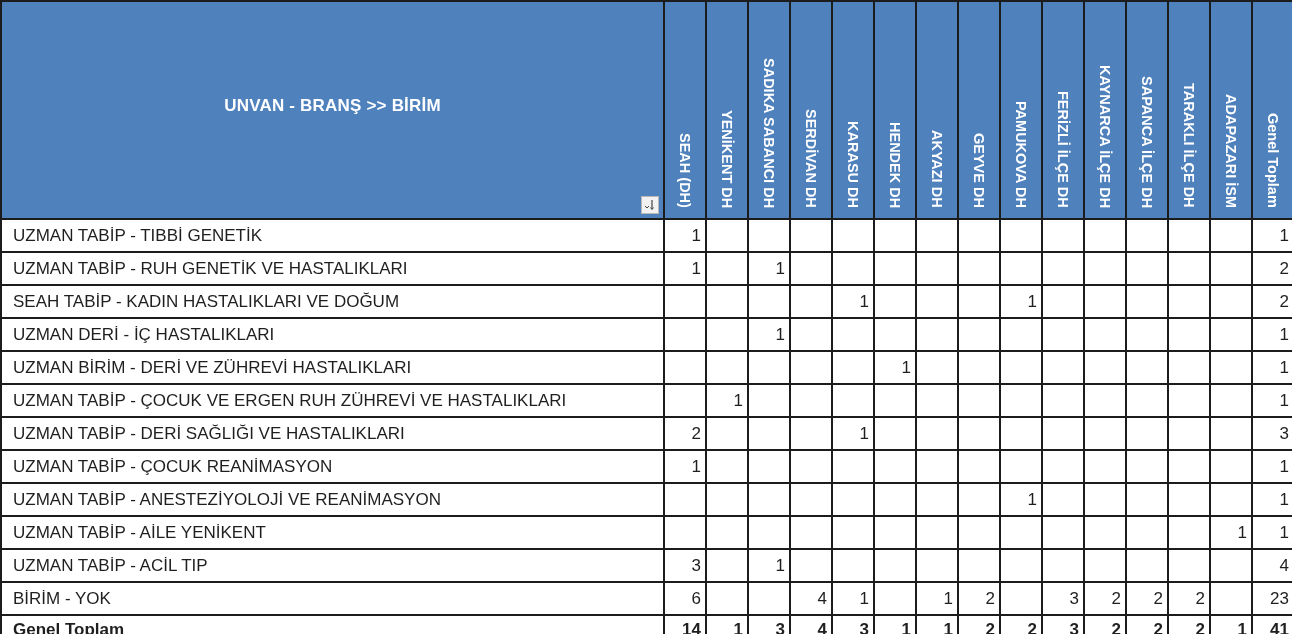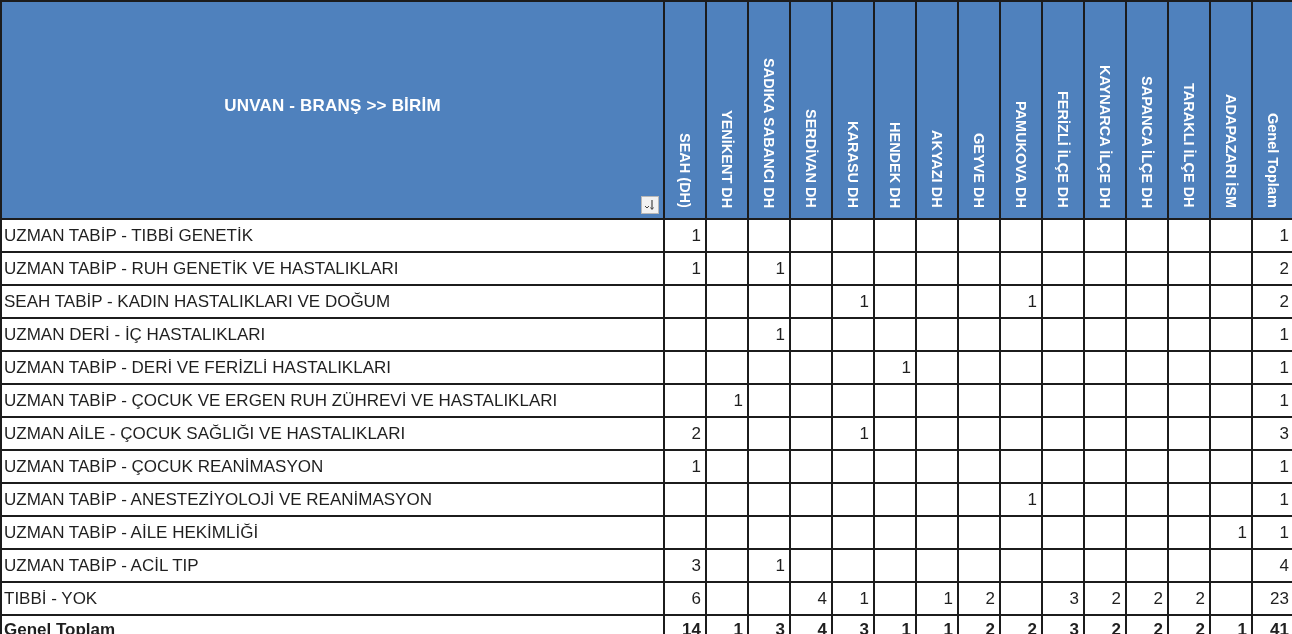--- a/index.html
+++ b/index.html
@@ -80,7 +80,7 @@
   }
   .pivot tbody td.row-label {
     text-align: left;
-    padding-left: 2px;
+    padding-left: 11px;
     white-space: nowrap;
     overflow: hidden;
   }

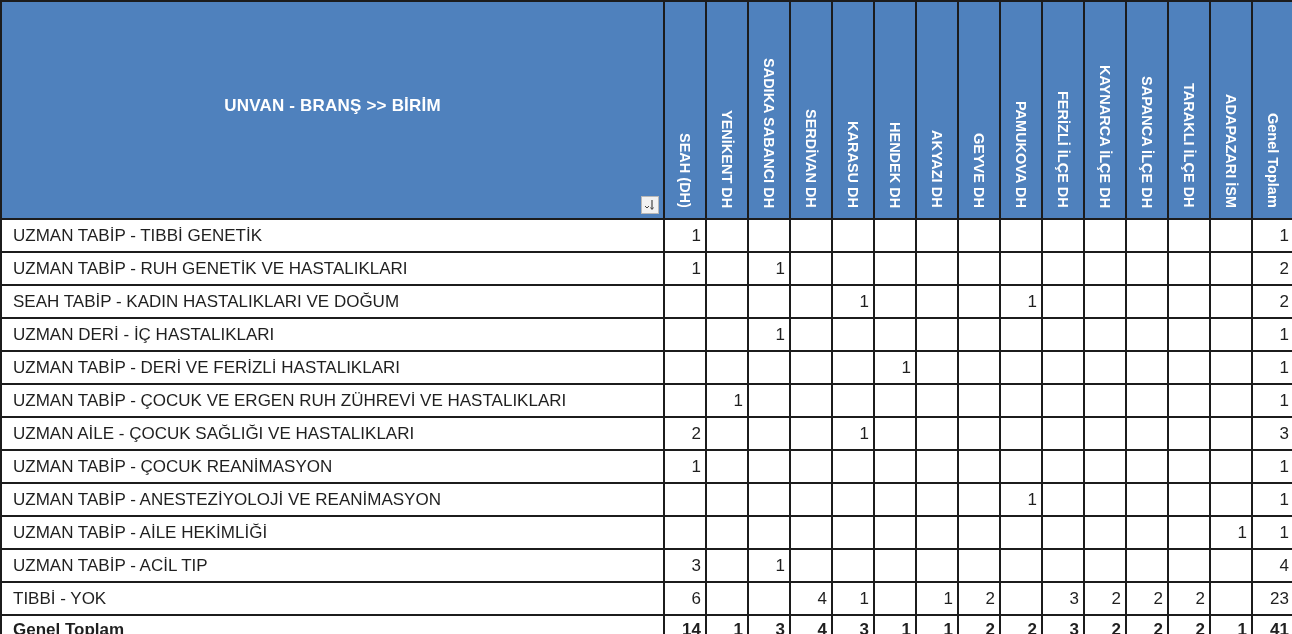--- a/index.html
+++ b/index.html
@@ -218,7 +218,7 @@
         <td class="num">1</td>
       </tr>
       <tr>
-        <td class="row-label">UZMAN TABİP - DERİ VE FERİZLİ HASTALIKLARI</td>
+        <td class="row-label">UZMAN BİRİM - DERİ VE ZÜHREVİ HASTALIKLARI</td>
         <td class="num"></td>
         <td class="num"></td>
         <td class="num"></td>

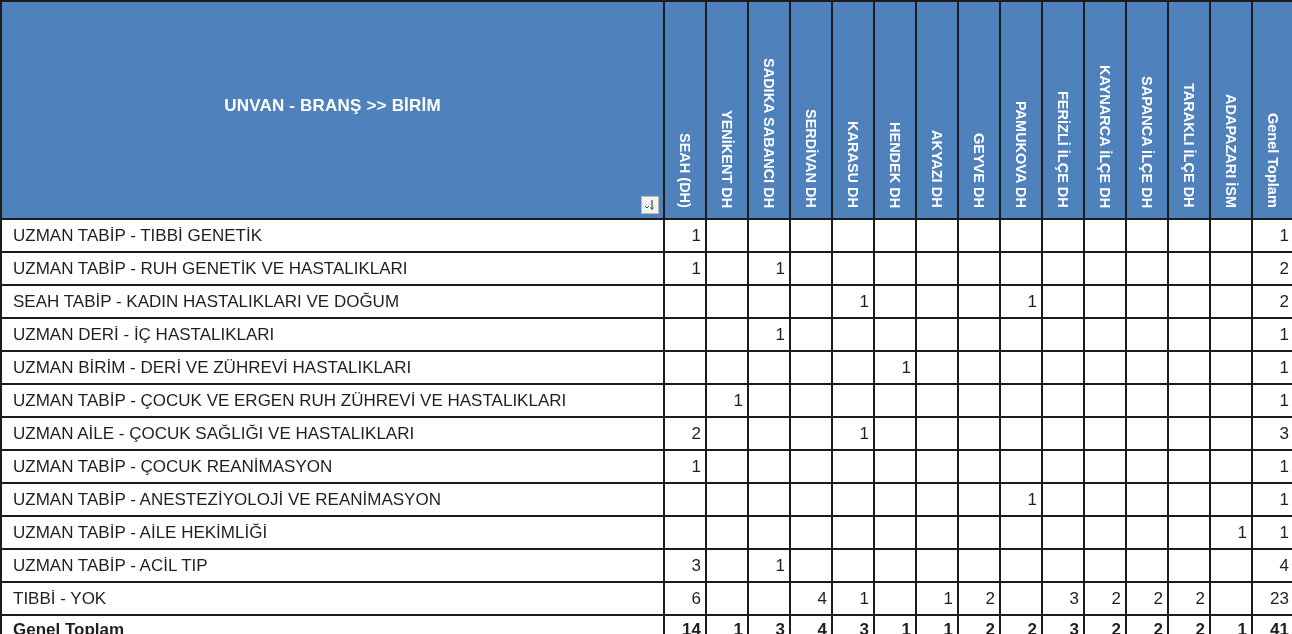--- a/index.html
+++ b/index.html
@@ -254,7 +254,7 @@
         <td class="num">1</td>
       </tr>
       <tr>
-        <td class="row-label">UZMAN AİLE - ÇOCUK SAĞLIĞI VE HASTALIKLARI</td>
+        <td class="row-label">UZMAN TABİP - DERİ SAĞLIĞI VE HASTALIKLARI</td>
         <td class="num">2</td>
         <td class="num"></td>
         <td class="num"></td>

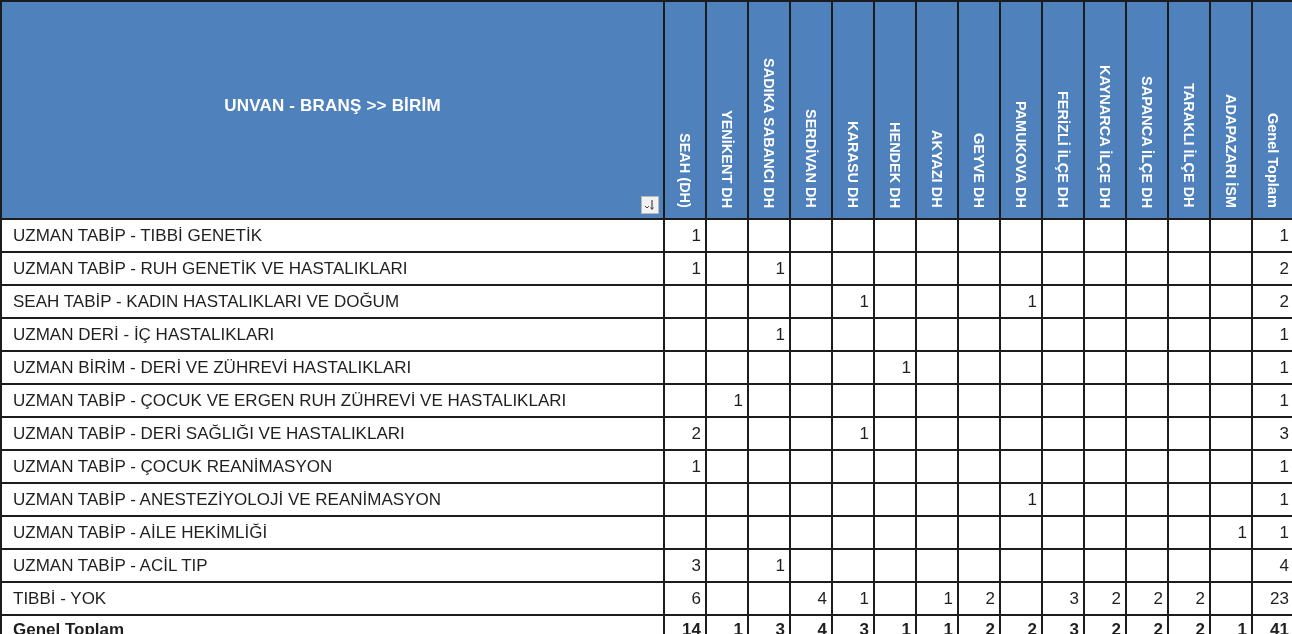--- a/index.html
+++ b/index.html
@@ -308,7 +308,7 @@
         <td class="num">1</td>
       </tr>
       <tr>
-        <td class="row-label">UZMAN TABİP - AİLE HEKİMLİĞİ</td>
+        <td class="row-label">UZMAN TABİP - AİLE YENİKENT</td>
         <td class="num"></td>
         <td class="num"></td>
         <td class="num"></td>

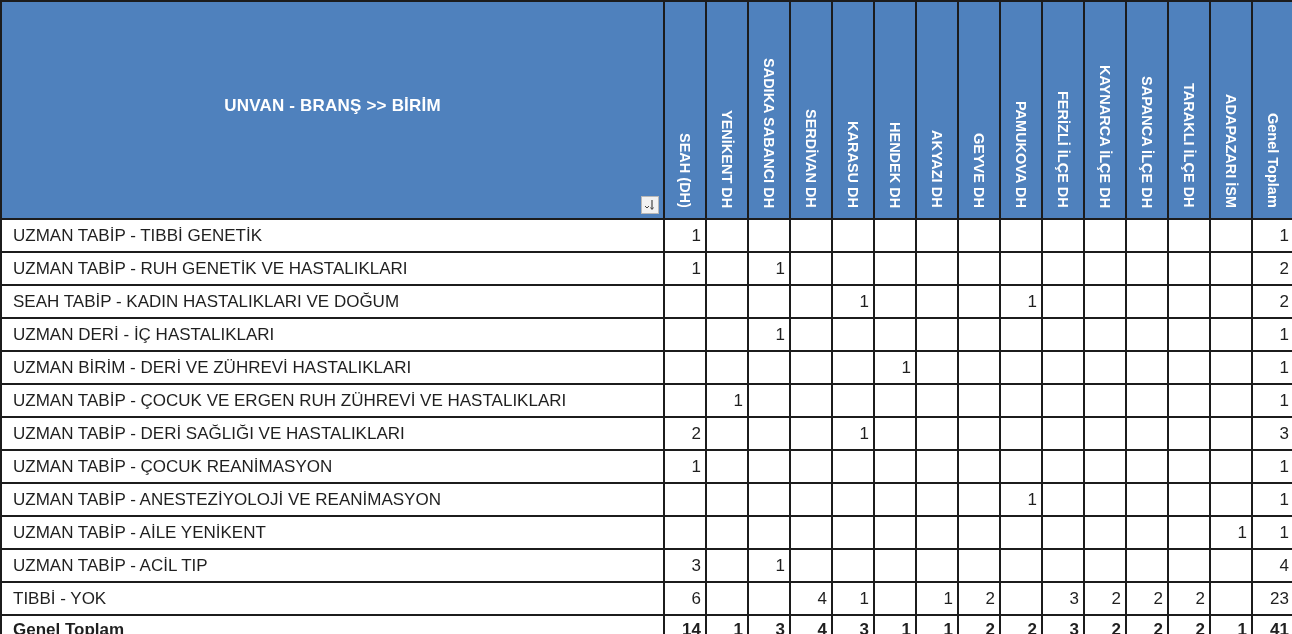--- a/index.html
+++ b/index.html
@@ -344,7 +344,7 @@
         <td class="num">4</td>
       </tr>
       <tr>
-        <td class="row-label">TIBBİ - YOK</td>
+        <td class="row-label">BİRİM - YOK</td>
         <td class="num">6</td>
         <td class="num"></td>
         <td class="num"></td>

